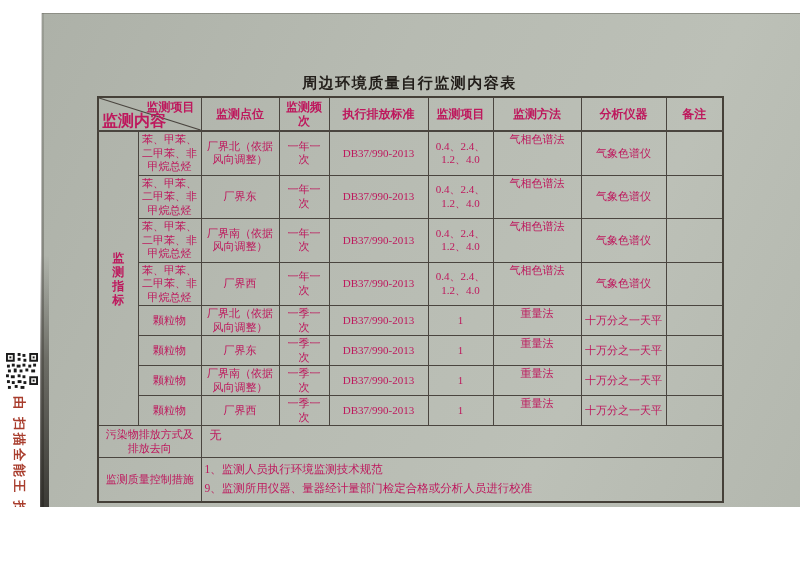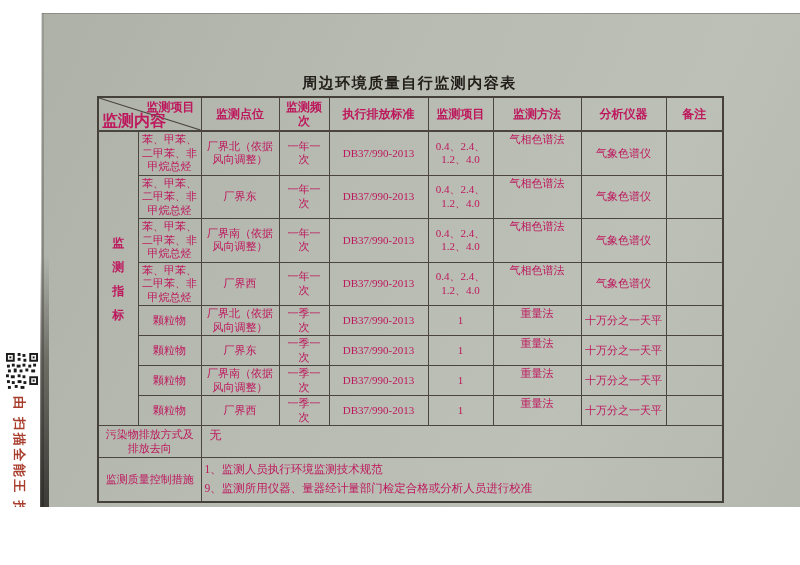--- a/index.html
+++ b/index.html
@@ -62,7 +62,7 @@
   
   .vlabel{
     font-weight:bold;font-size:12px;letter-spacing:0;
-    width:13px;margin:16px auto;word-break:break-all;line-height:24px;
+    width:13px;margin:16px auto;word-break:break-all;line-height:14px;
   }
 
   .footer-label{font-weight:bold;font-size:12px;line-height:15px;}

